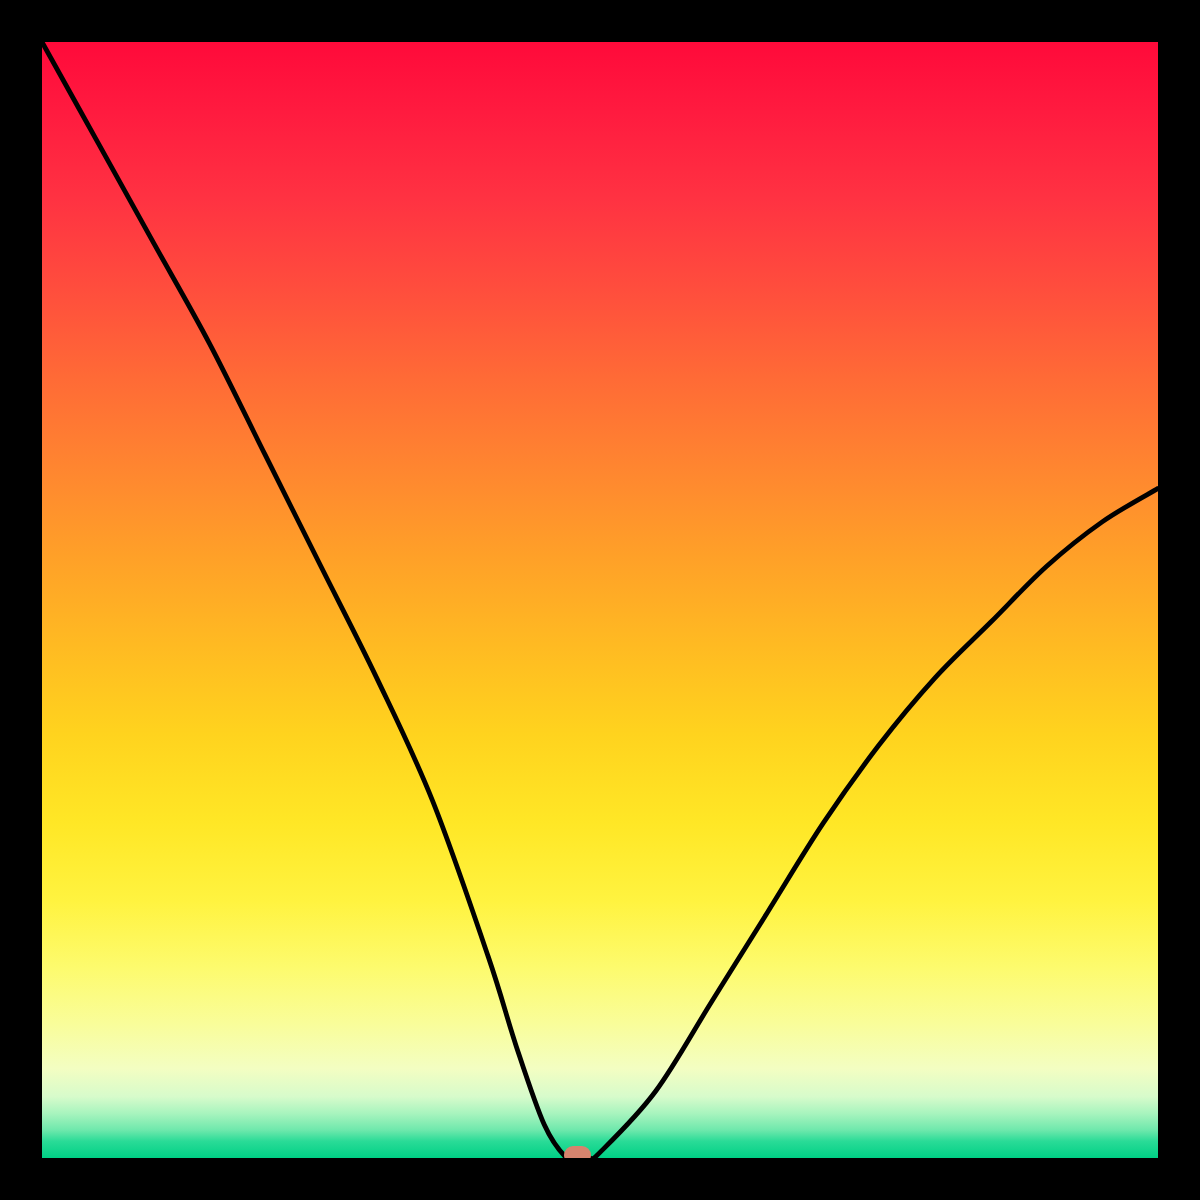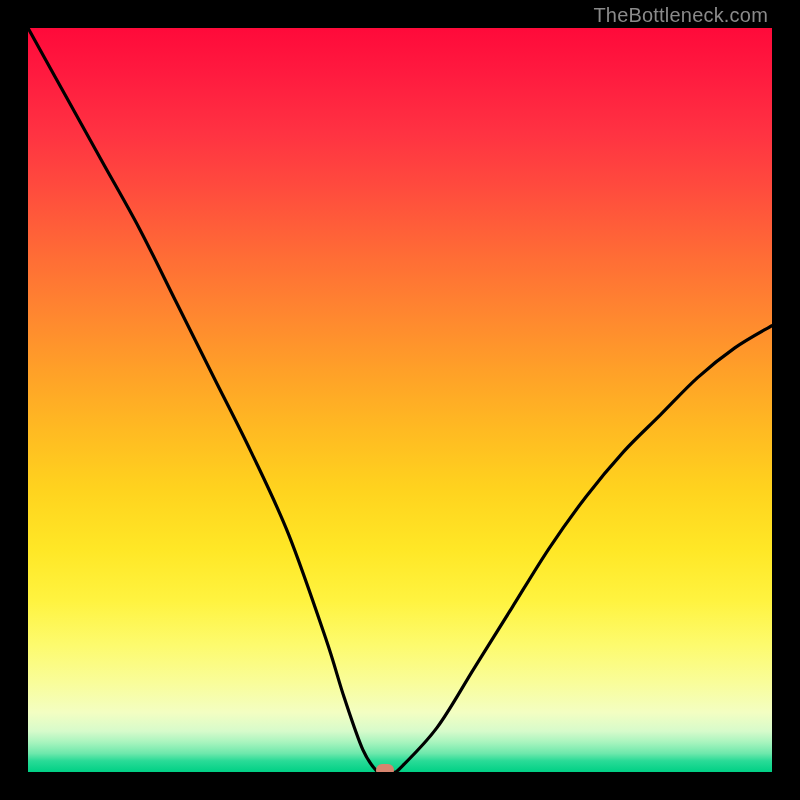--- a/index.html
+++ b/index.html
@@ -83,7 +83,6 @@
 <body>
 
 <div class="frame">
-  <div class="watermark">TheBottleneck.com</div>
 
   <div class="plot-area">
     <div class="gradient-bg"></div>

